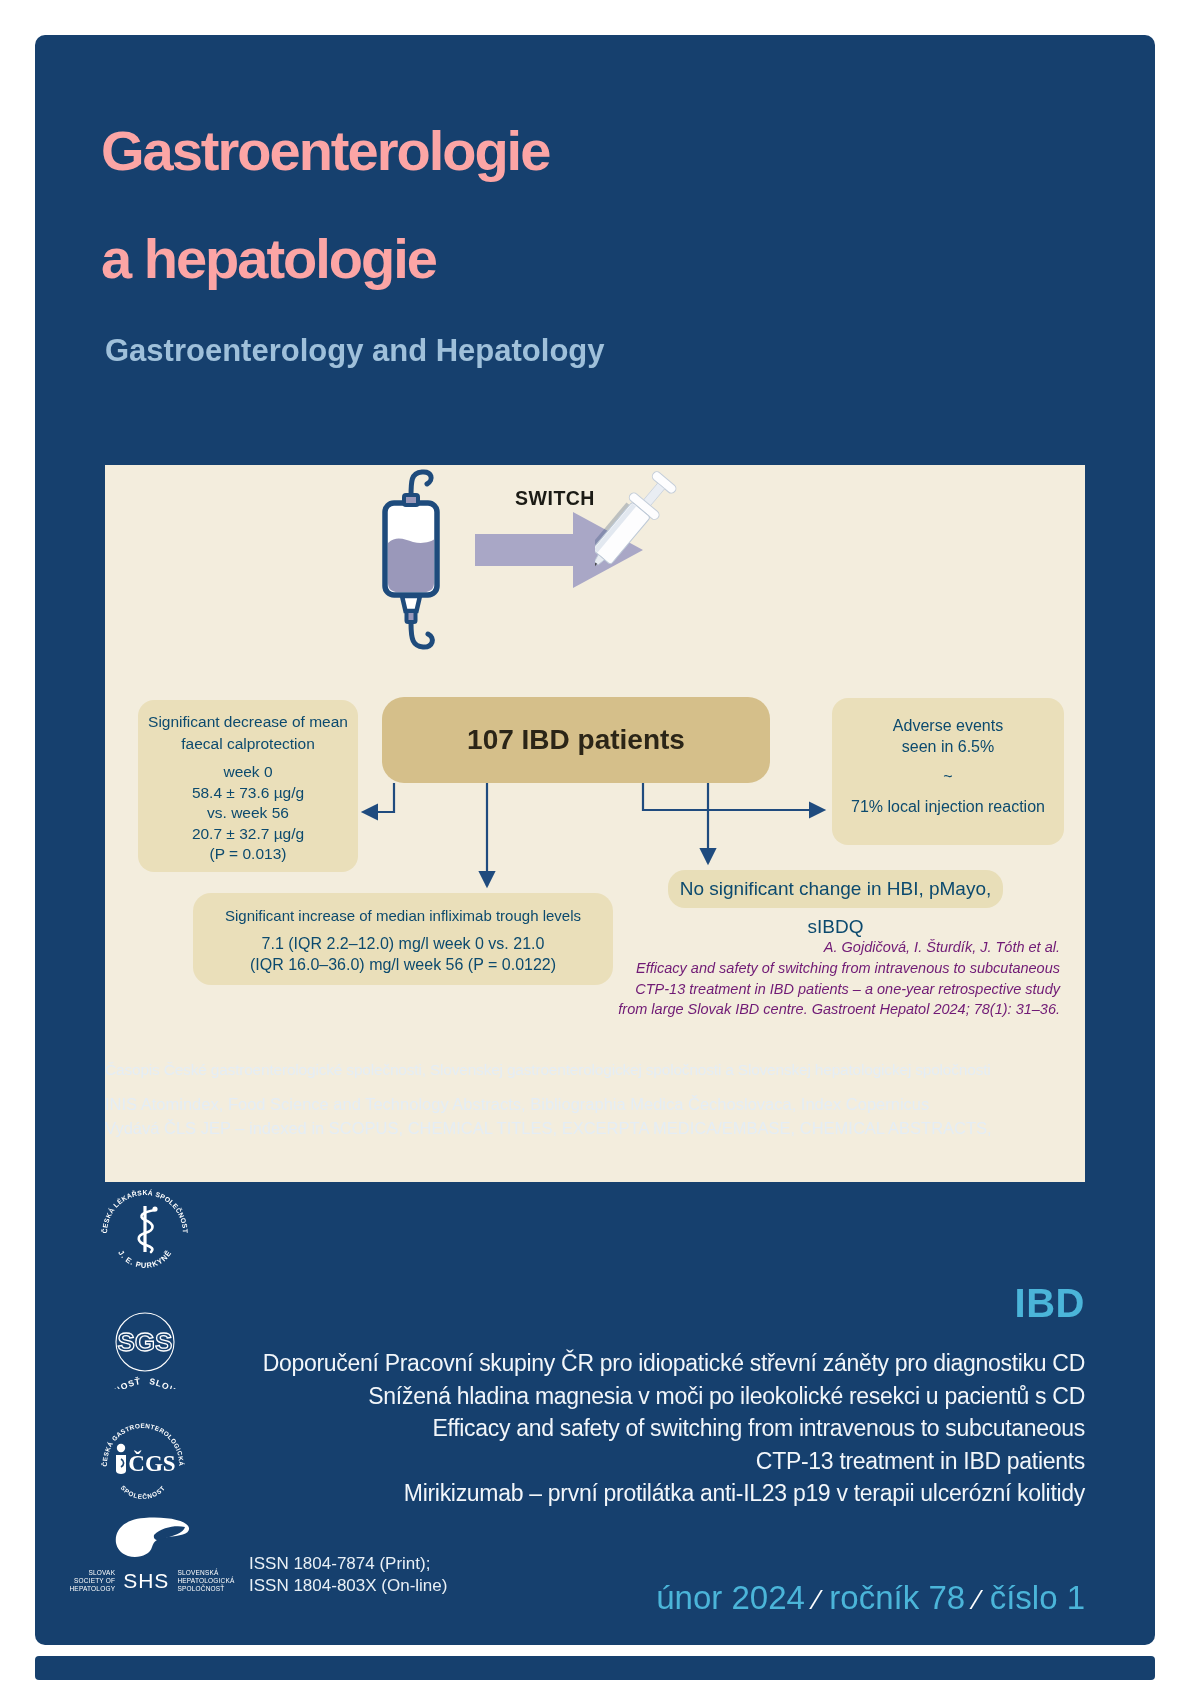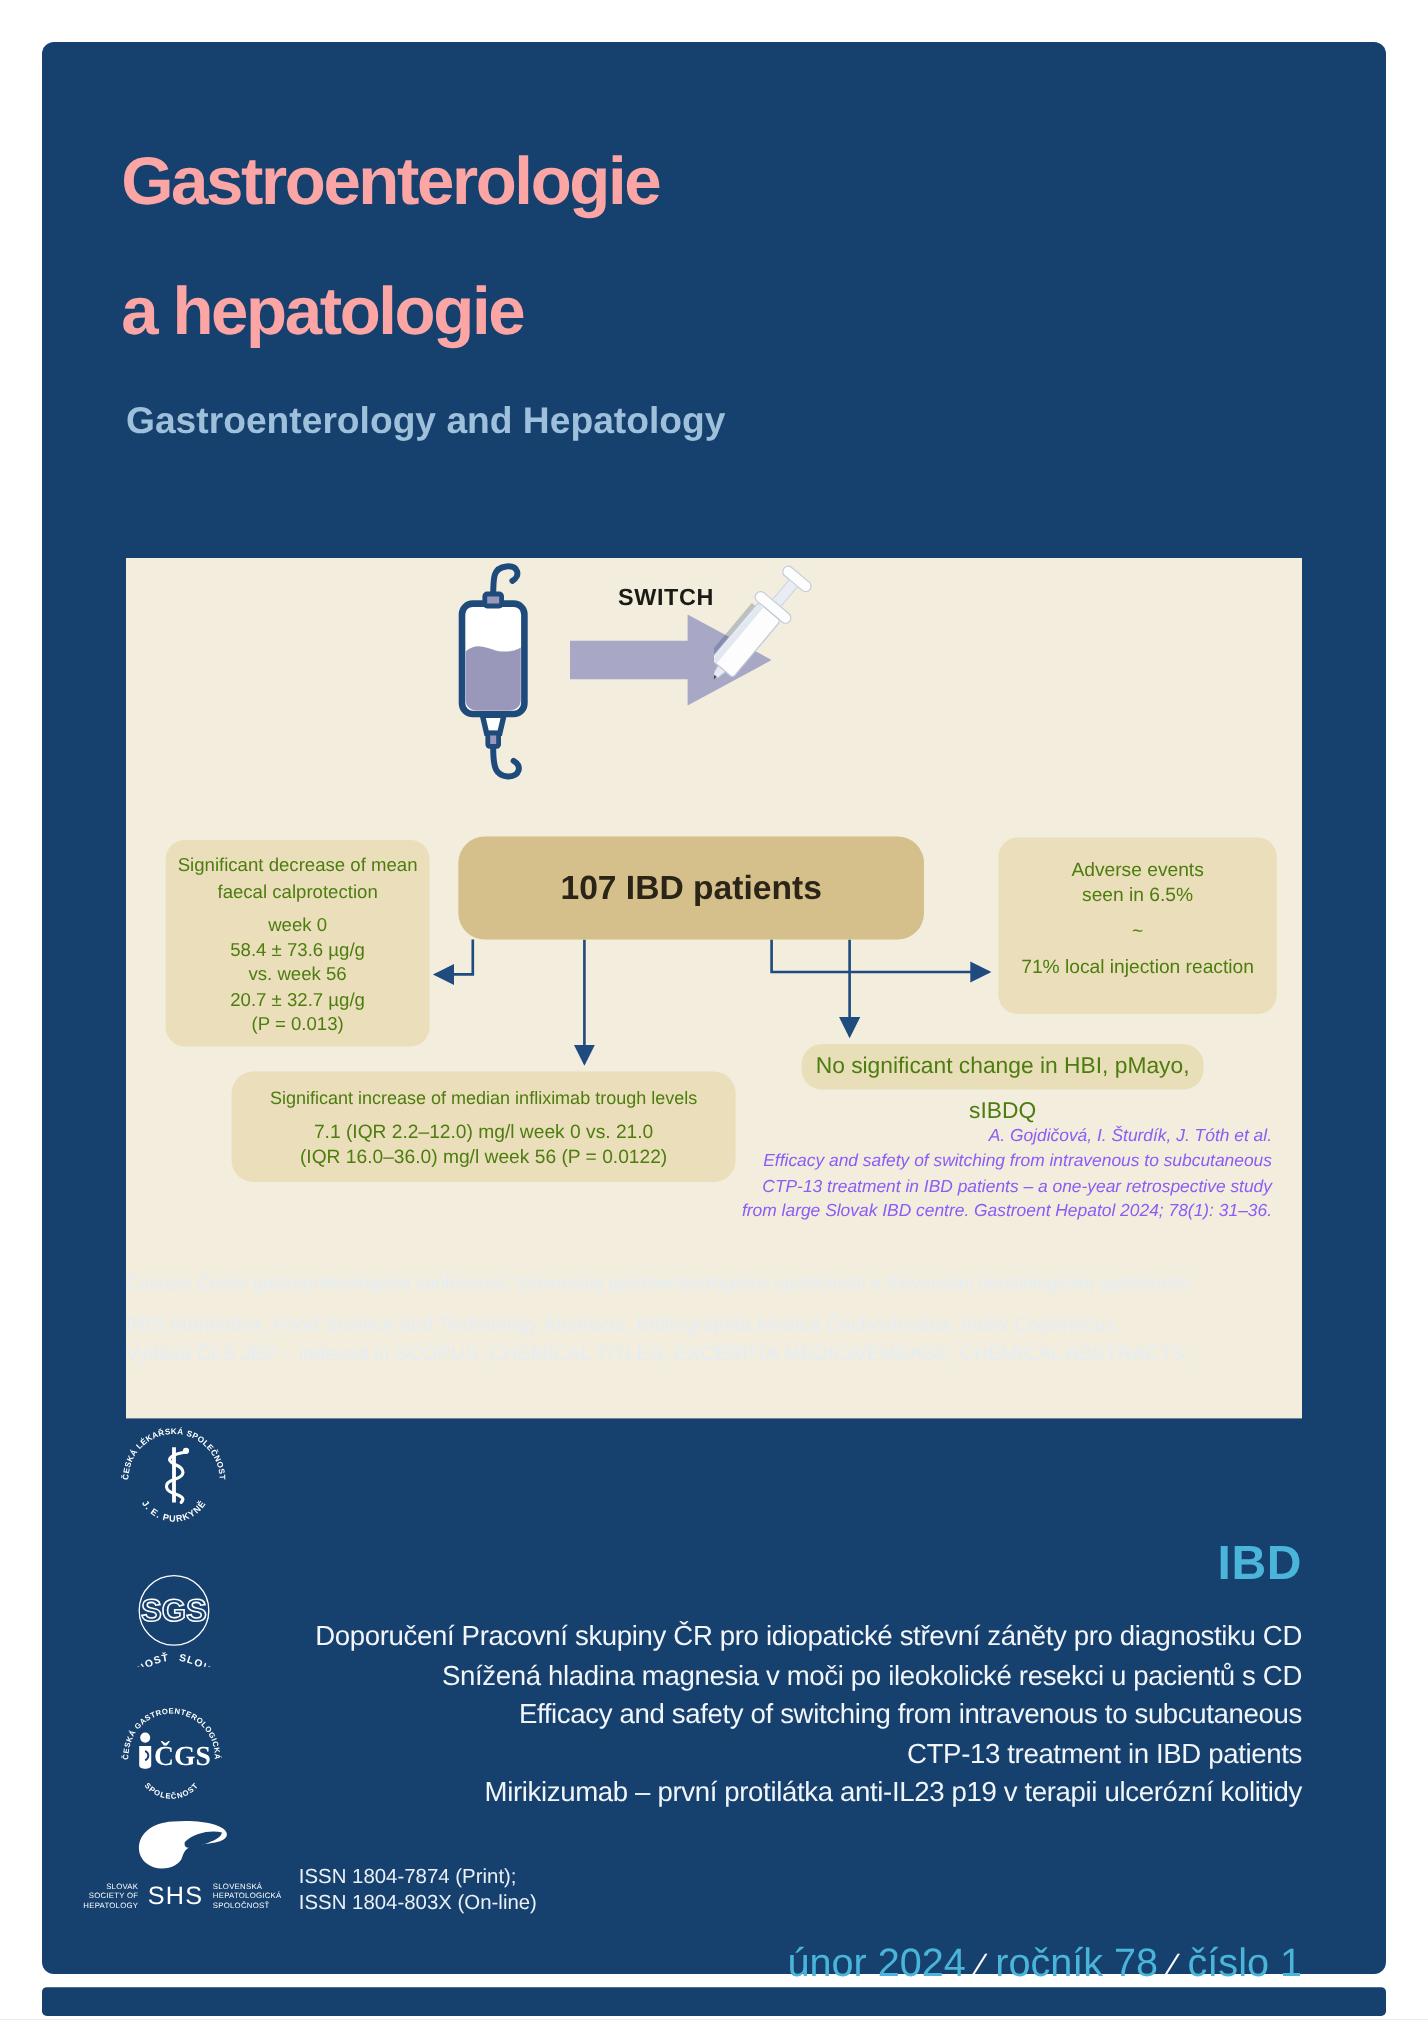--- a/index.html
+++ b/index.html
@@ -19,7 +19,7 @@
   .panel *{box-sizing:border-box;}
   .switch-label{position:absolute;left:388px;top:22px;width:124px;text-align:center;
          font-size:19.5px;font-weight:800;letter-spacing:.5px;color:#1b1b15;}
-  .ga-box{position:absolute;background:#eadfba;border-radius:16px;color:#4d7c0f;text-align:center;}
+  .ga-box{position:absolute;background:#eadfba;border-radius:16px;color:#0c4a6e;text-align:center;}
   .box-calpro{left:33px;top:235px;width:220px;height:172px;padding-top:11px;font-size:15.5px;line-height:21.5px;}
   .box-calpro .vals{margin-top:8px;line-height:20.5px;}
   .box-patients{left:277px;top:232px;width:388px;height:86px;background:#d5bf8a;border-radius:22px;

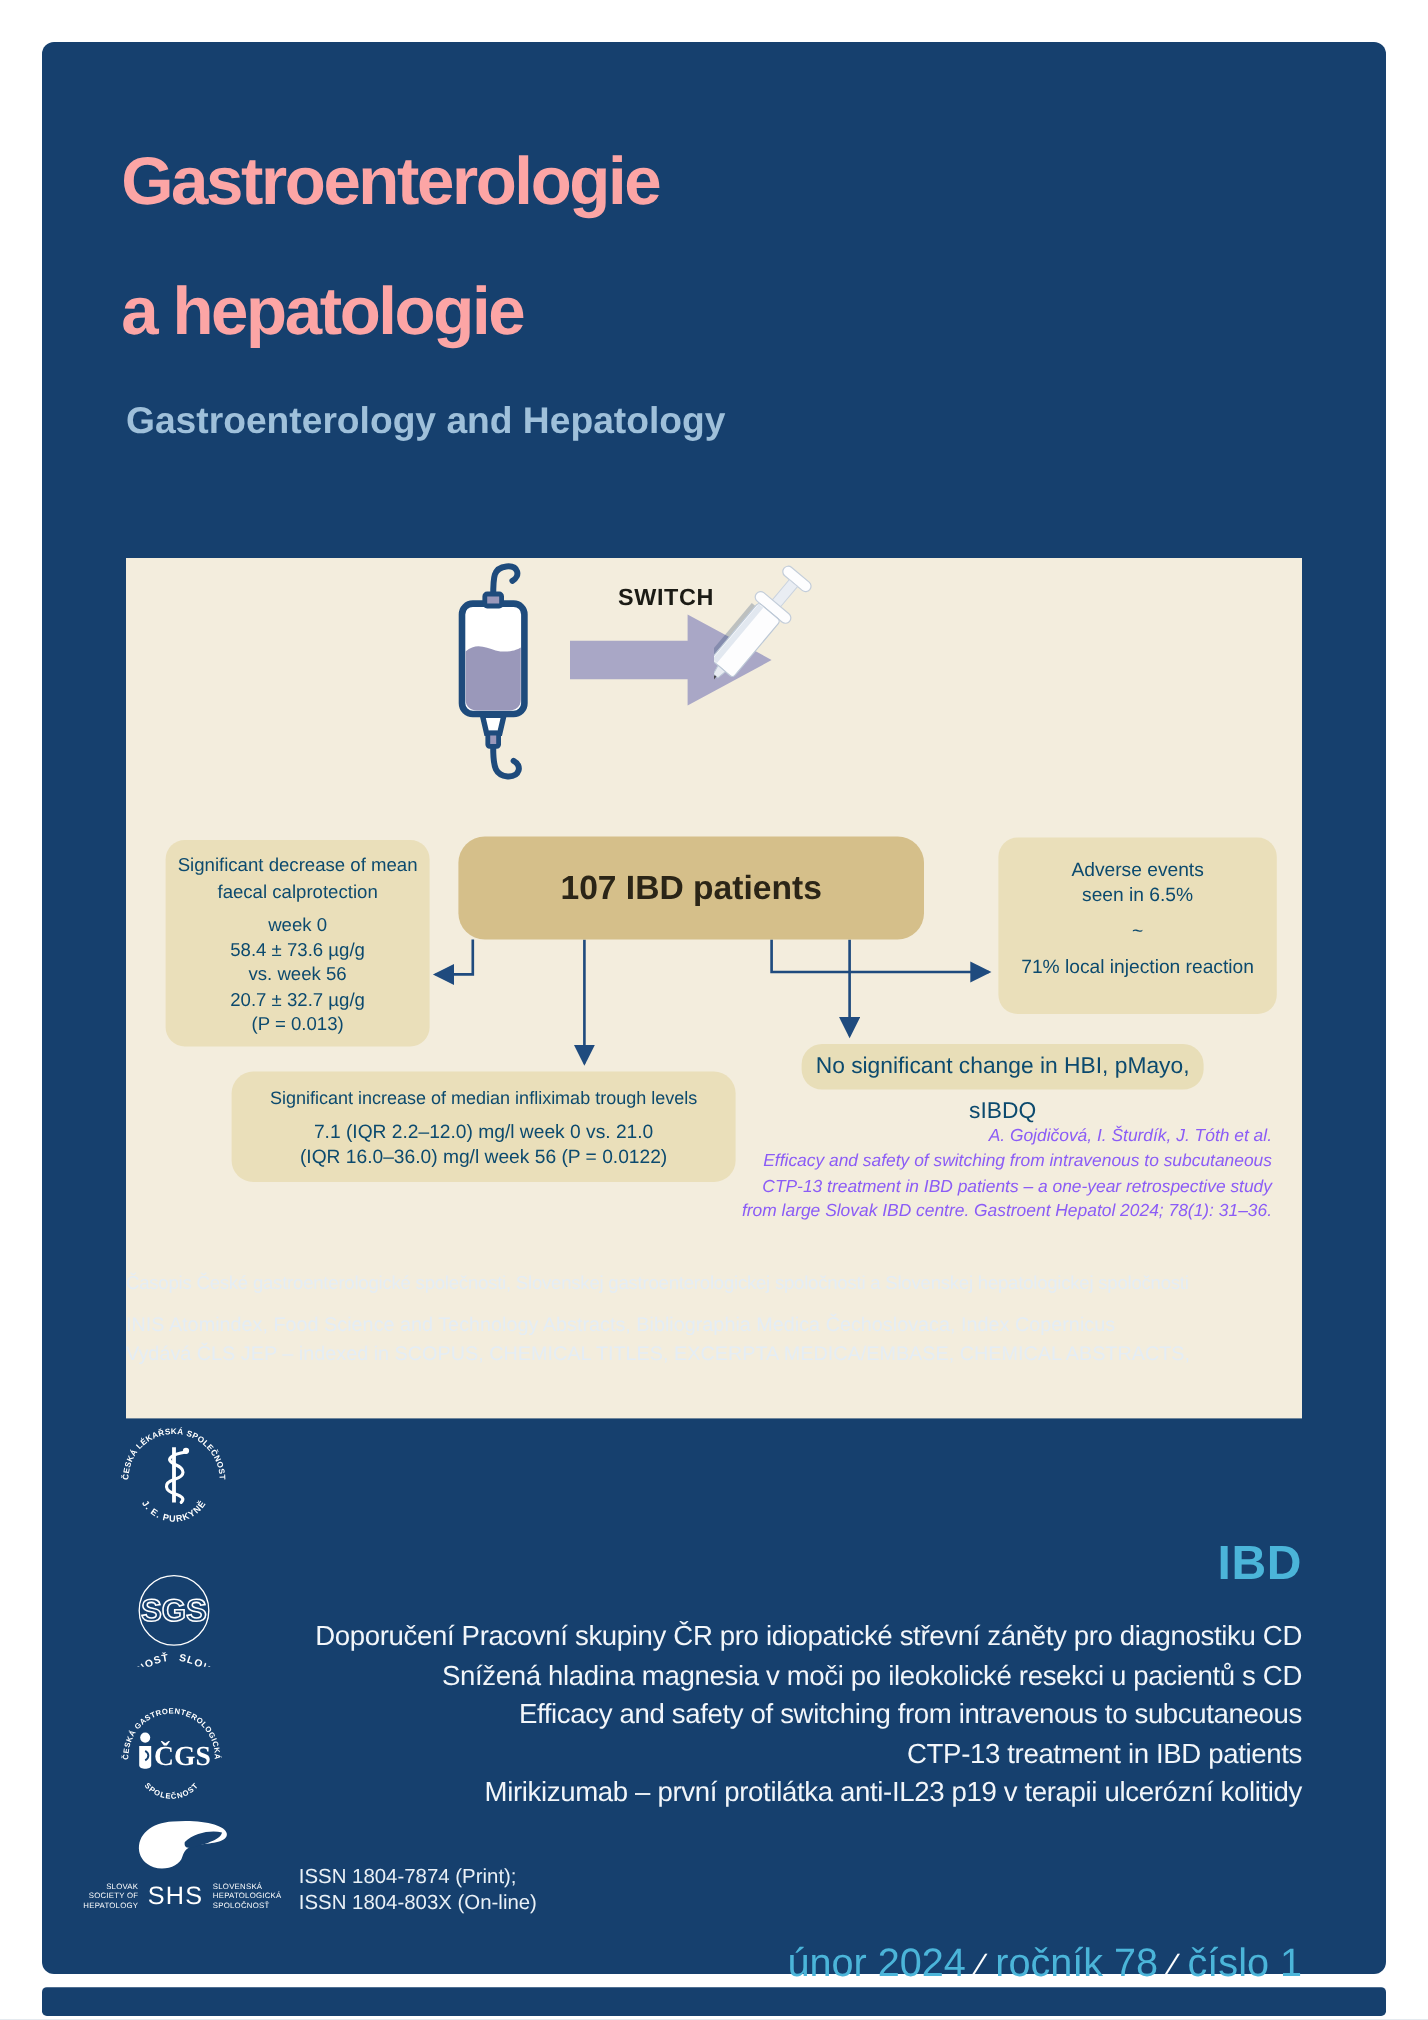--- a/index.html
+++ b/index.html
@@ -33,7 +33,7 @@
   .box-nochange{left:563px;top:405px;width:335px;height:38px;border-radius:17px;
          font-size:19px;line-height:38px;background:#e8deb8;}
   .citation{position:absolute;right:25px;top:472px;text-align:right;font-style:italic;
-         font-size:14.5px;line-height:20.8px;color:#8b5cf6;}
+         font-size:14.5px;line-height:20.8px;color:#701a75;}
   .connectors{position:absolute;left:0;top:0;}
   .bag-svg{position:absolute;left:256px;top:2px;}
   .arrow-svg{position:absolute;left:370px;top:46px;}

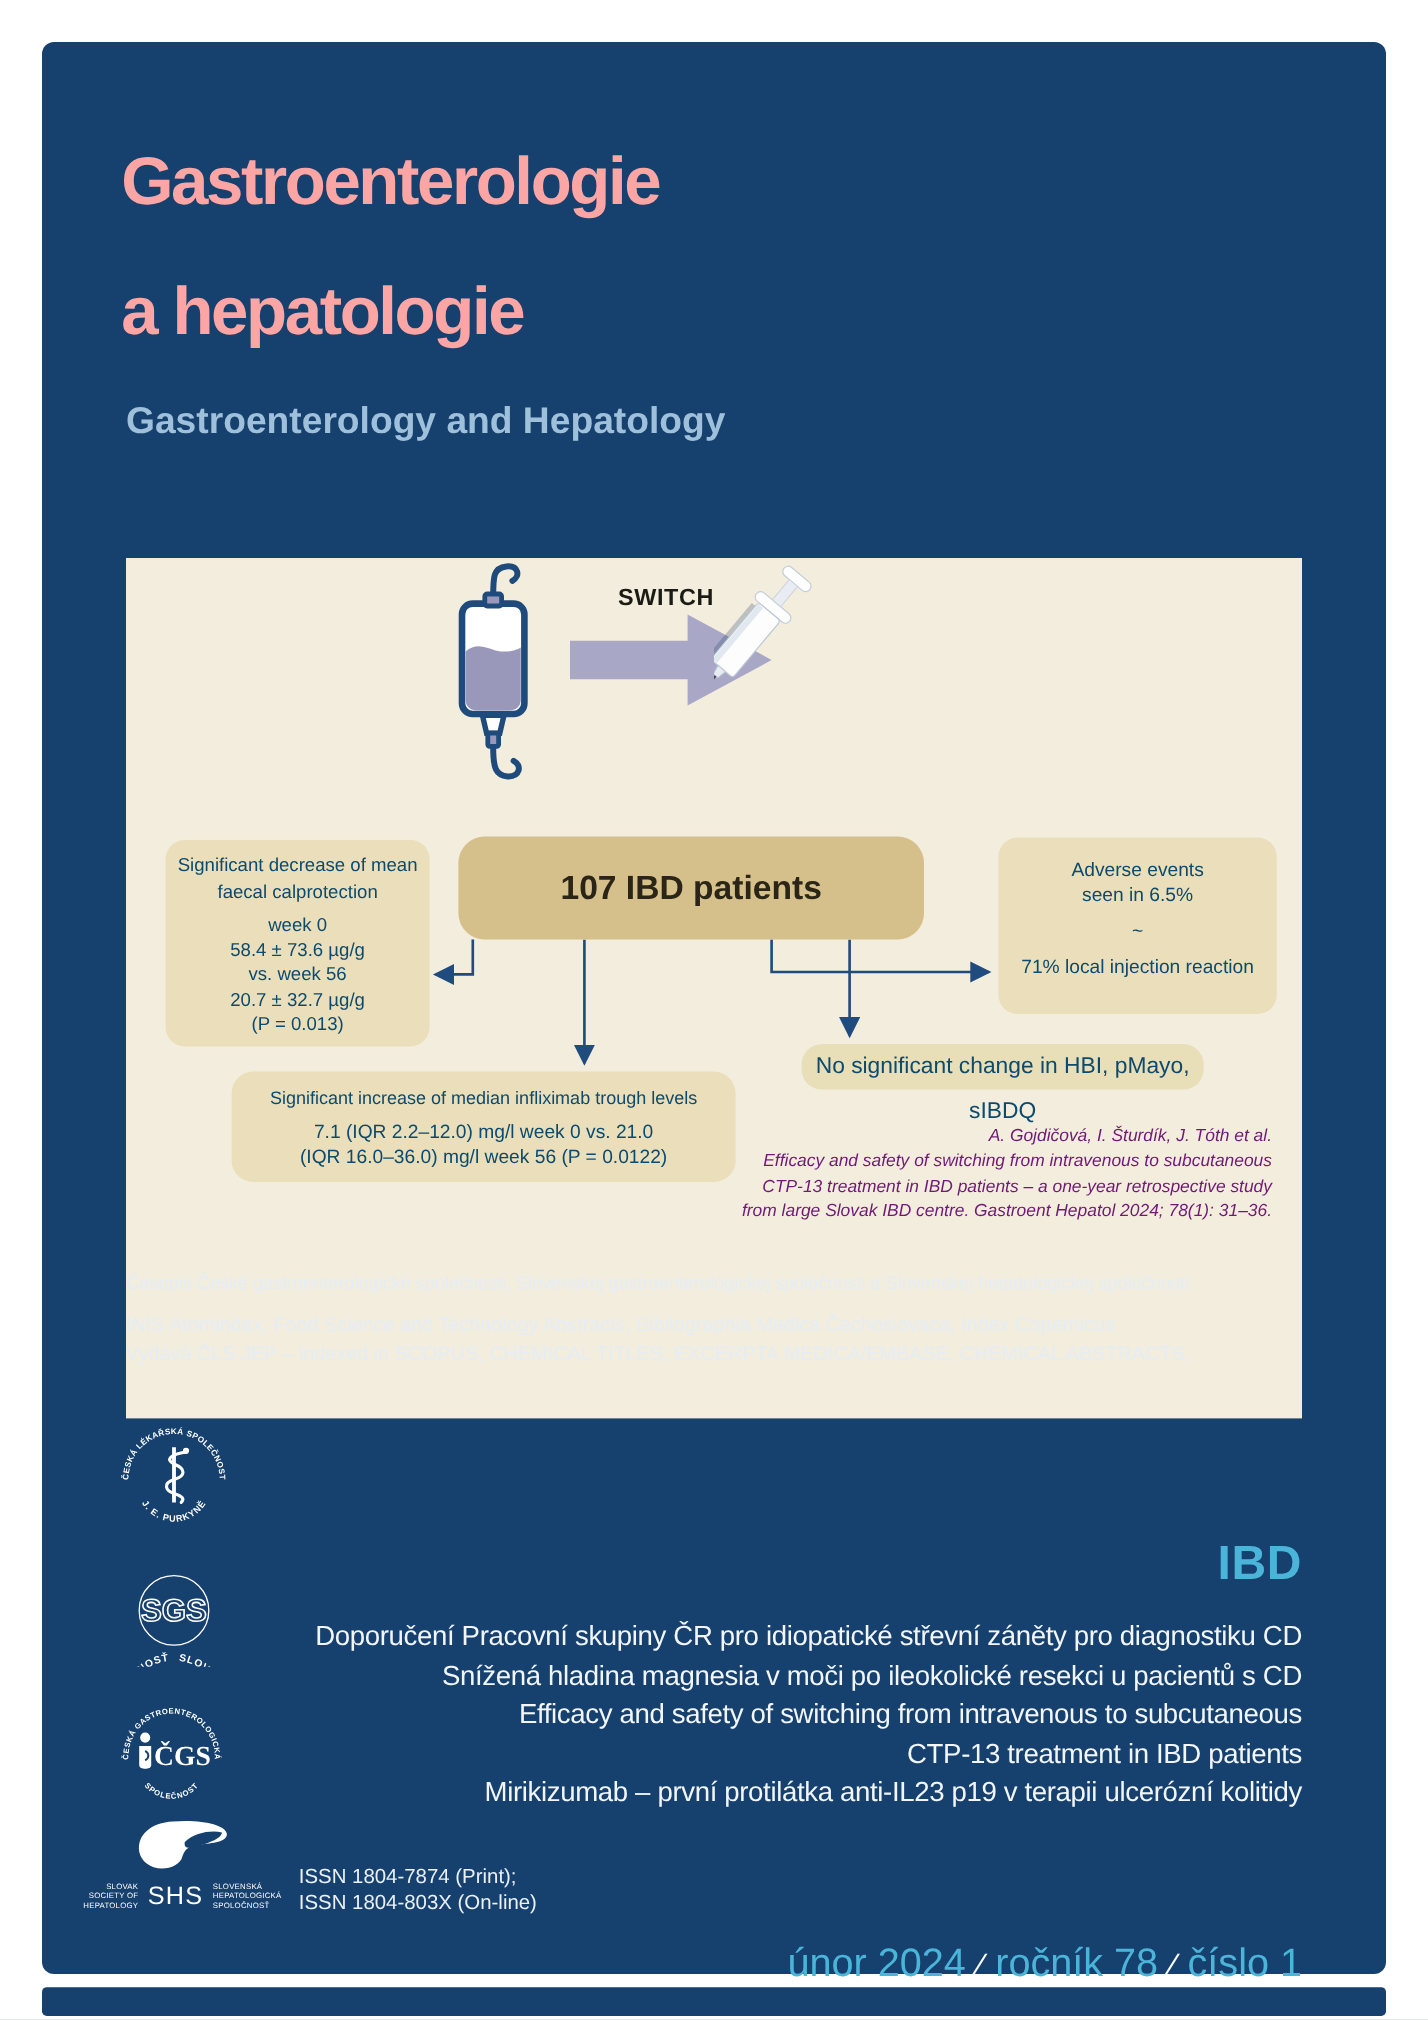--- a/index.html
+++ b/index.html
@@ -47,7 +47,7 @@
   .articles{position:absolute;right:70px;top:1312px;text-align:right;color:#f2f6fa;
          font-size:23px;line-height:32.5px;letter-spacing:-0.3px;white-space:nowrap;}
   .issn{position:absolute;left:214px;top:1518px;color:#e9f0f6;font-size:17px;line-height:21.5px;}
-  .issue-line{position:absolute;right:70px;top:1582px;color:#4bb5d9;font-size:33px;white-space:nowrap;}
+  .issue-line{position:absolute;right:70px;top:1544px;color:#4bb5d9;font-size:33px;white-space:nowrap;}
   .issue-line .sep{color:#ffffff;font-size:27px;margin:0 10px;}
   
   .logo{position:absolute;}

